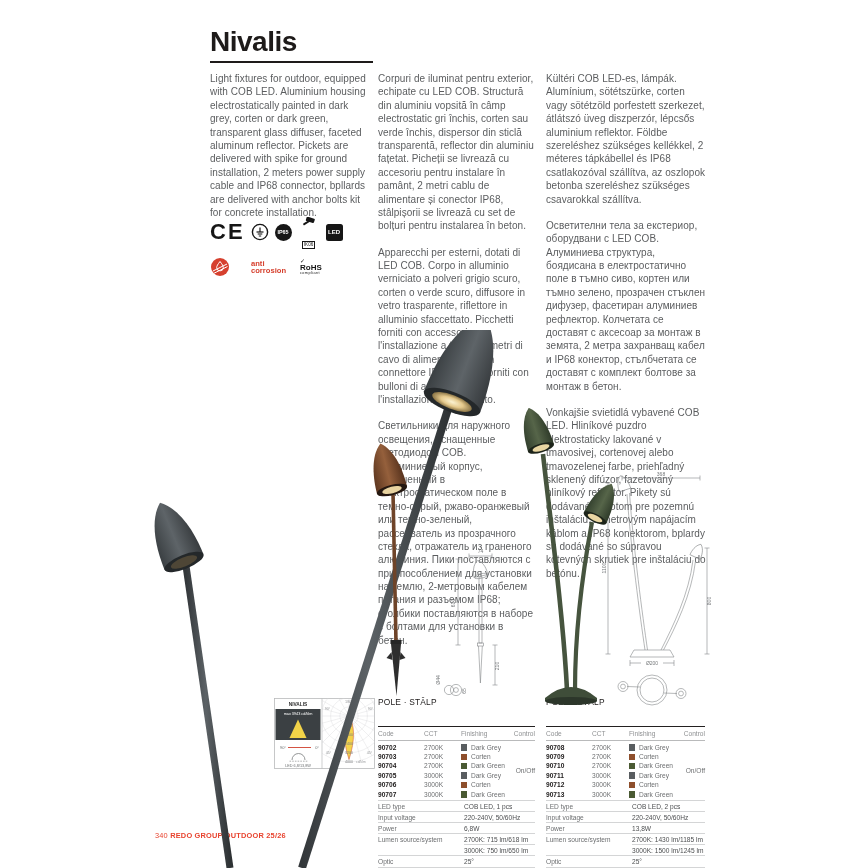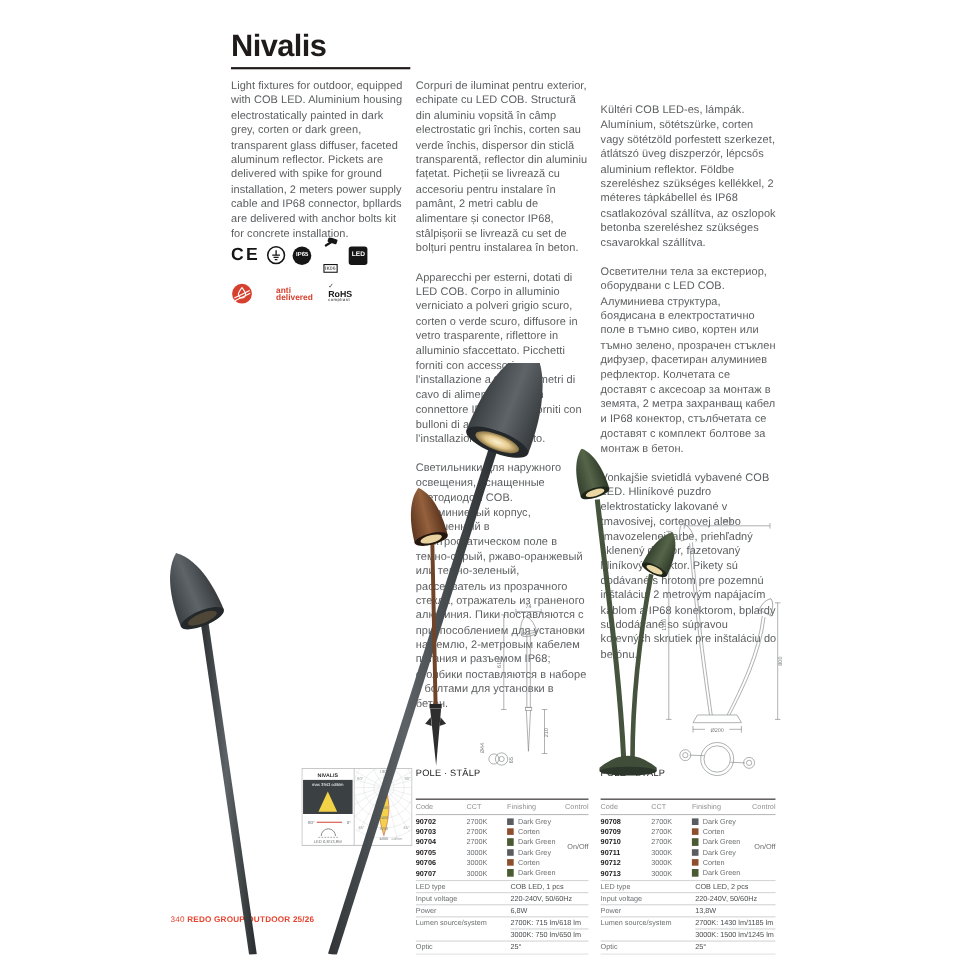--- a/index.html
+++ b/index.html
@@ -14,7 +14,7 @@
   .col p{margin:0 0 13px 0;}
   .col-en{left:210px;top:72px;width:156px;}
   .col-2{left:378px;top:72px;width:156px;}
-  .col-3{left:546px;top:72px;width:160px;margin-top:22px;}
+  .col-3{left:546px;top:72px;width:160px;}
   
   .certs{left:210px;top:214px;width:165px;}
   .cert-row{display:flex;align-items:center;gap:6px;}

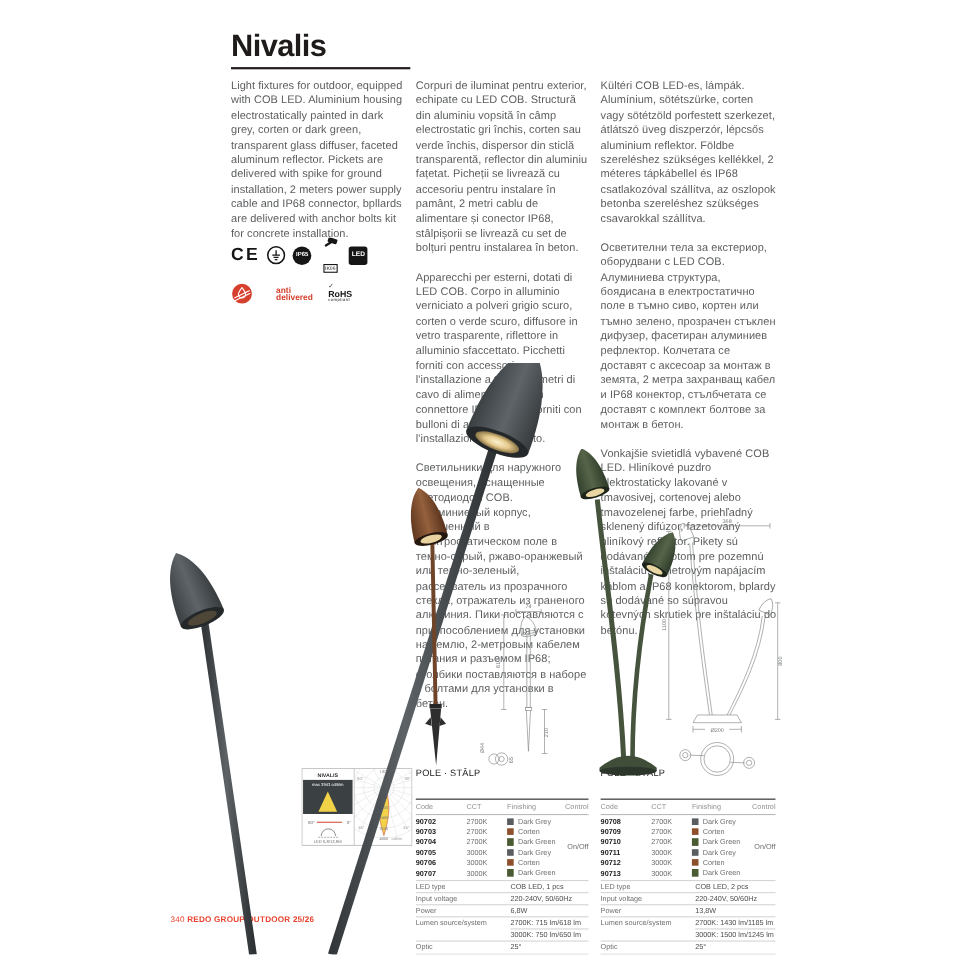--- a/index.html
+++ b/index.html
@@ -18,7 +18,7 @@
   
   .certs{left:210px;top:214px;width:165px;}
   .cert-row{display:flex;align-items:center;gap:6px;}
-  .ce-text{font-size:16px;font-weight:700;color:#161616;letter-spacing:2px;line-height:1;}
+  .ce-text{font-size:22px;font-weight:700;color:#161616;letter-spacing:2px;line-height:1;}
   .badge-circle{width:17px;height:17px;border-radius:50%;background:#161616;color:#fff;
     font-size:5.4px;font-weight:700;display:flex;align-items:center;justify-content:center;}
   .badge-square{width:17px;height:17px;border-radius:2.5px;background:#161616;color:#fff;

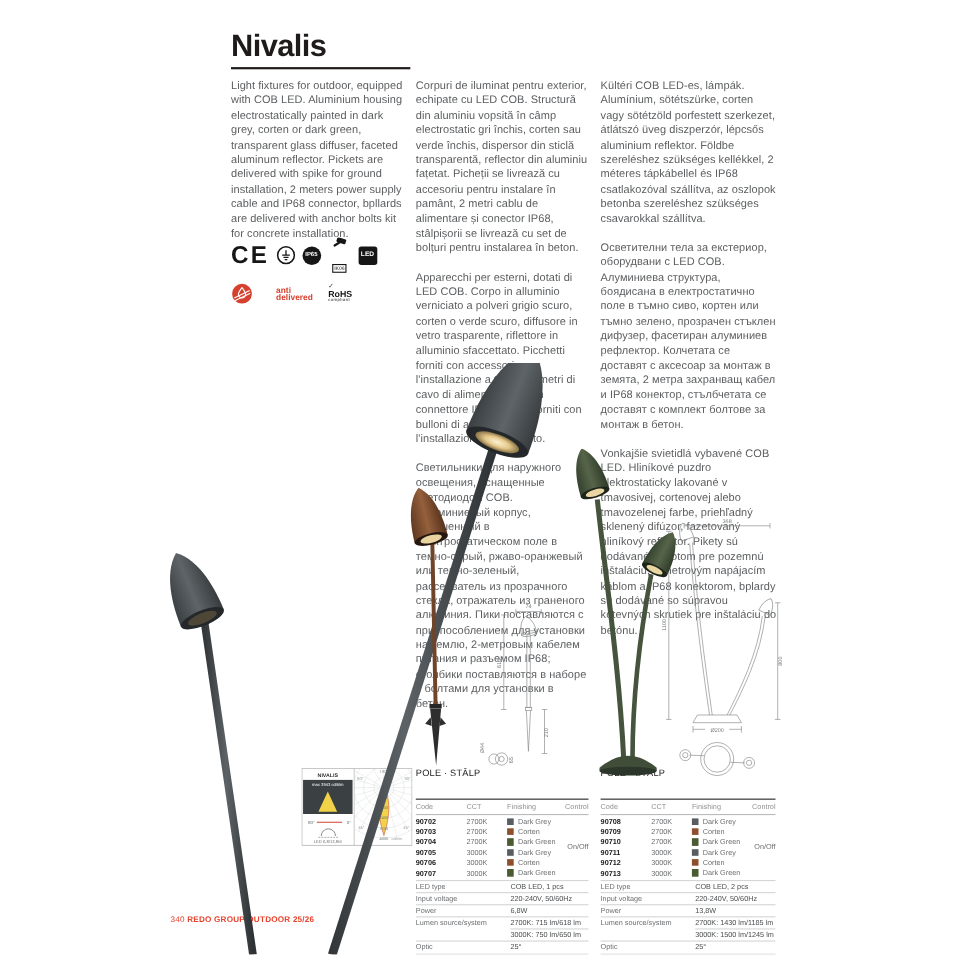--- a/index.html
+++ b/index.html
@@ -95,7 +95,7 @@
       </svg>
       <span class="anti-label">
         <span>anti</span><br>
-        <span>delivered</span>
+        <span>corrosion</span>
       </span>
       <span class="rohs">
         <span class="rohs-check">✓</span>

